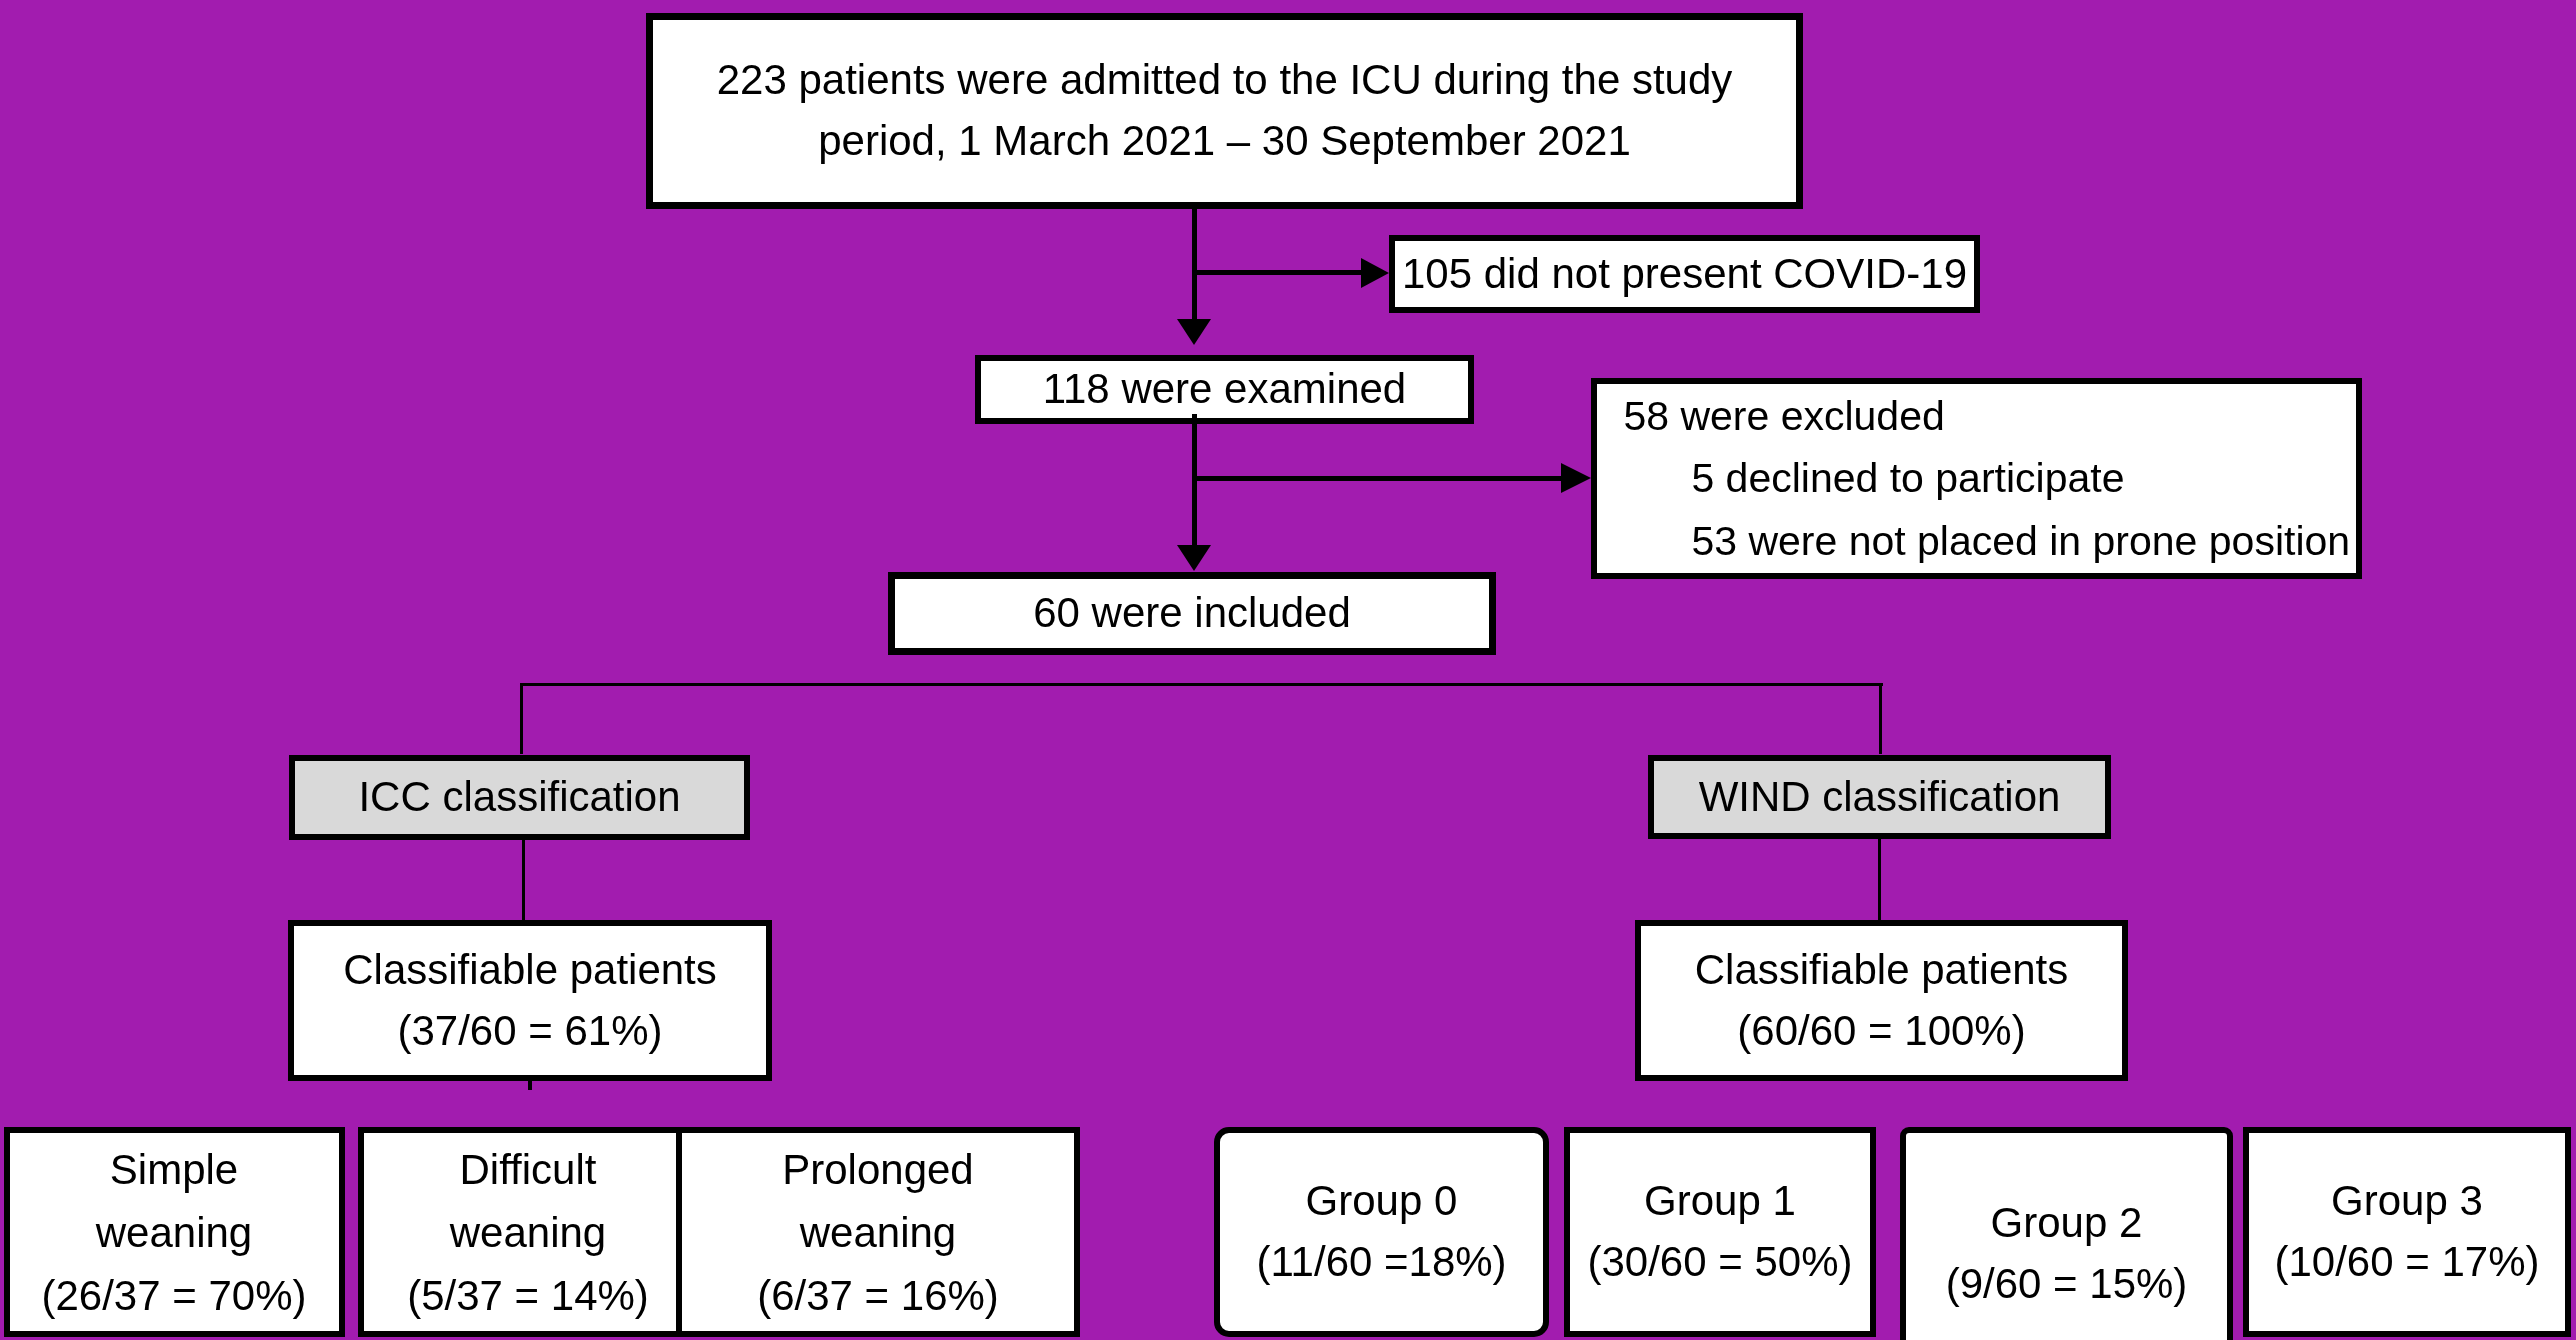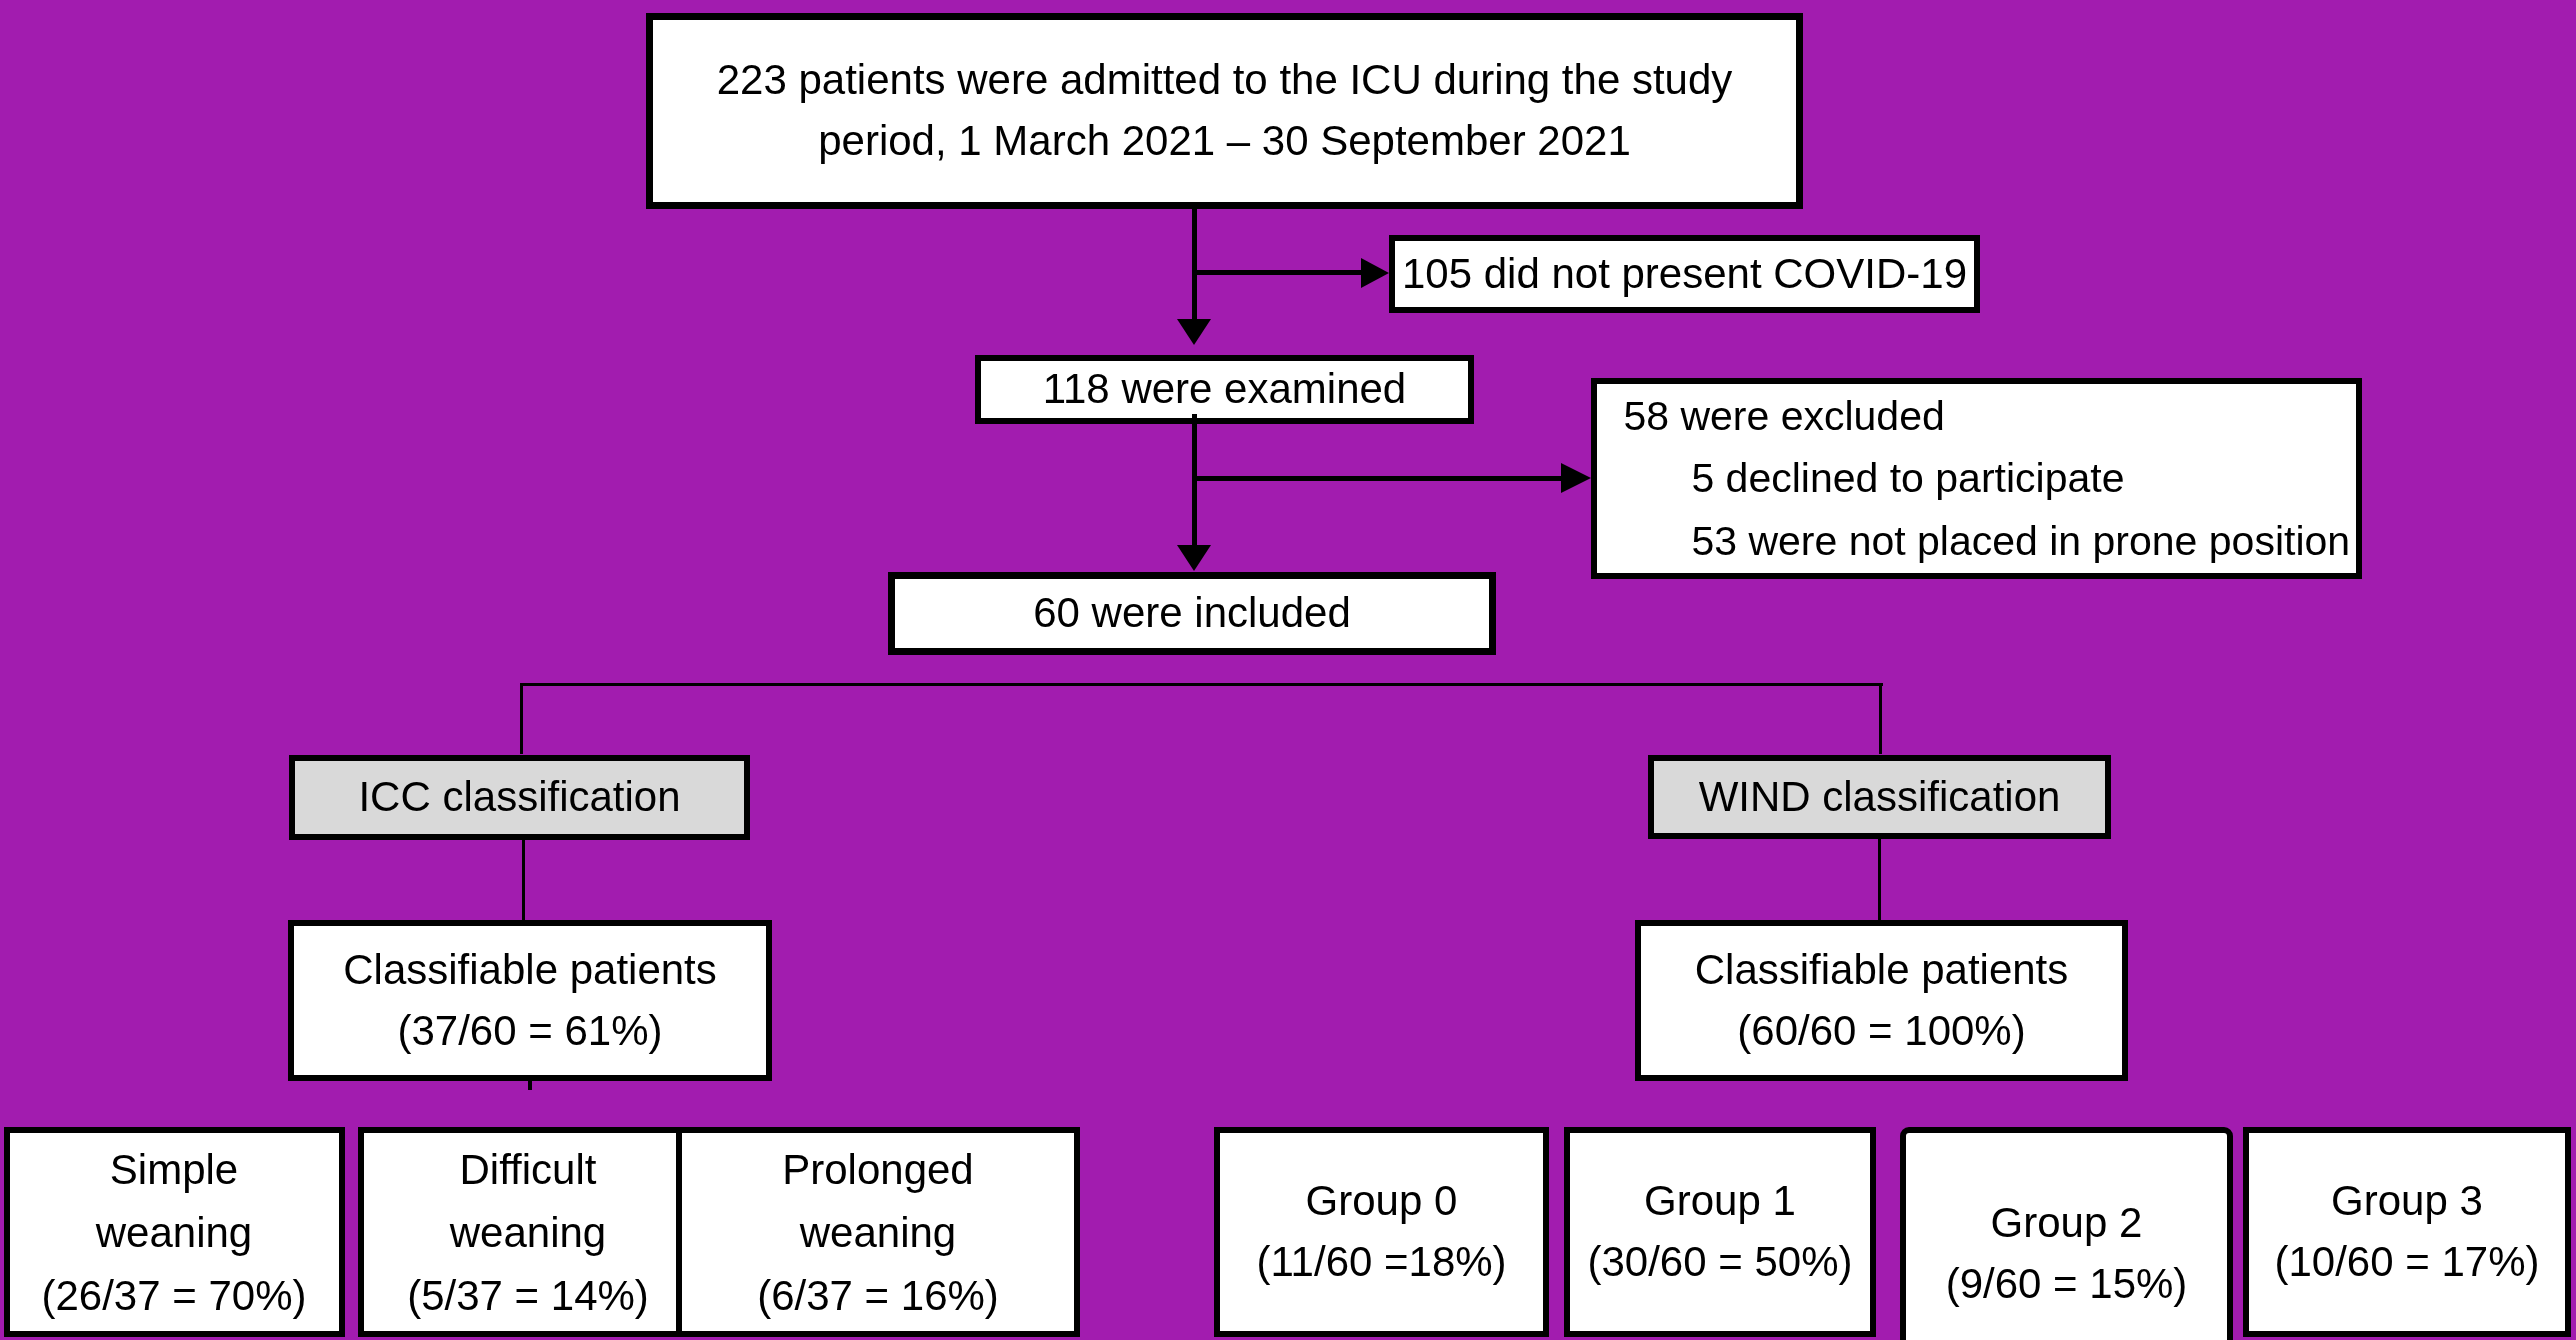--- a/index.html
+++ b/index.html
@@ -49,7 +49,7 @@
   .b-w1 { left: 3.5px;    top: 1127px; width: 341px; height: 210px; line-height: 1.5; }
   .b-w2 { left: 358px;  top: 1127px; width: 340px; height: 210px; line-height: 1.5; text-align: right; }
   .b-w3 { left: 676px;  top: 1127px; width: 404px; height: 210px; line-height: 1.5; }
-  .b-g0 { left: 1214px; top: 1127px; width: 335px; height: 210px; }
+  .b-g0 { left: 1214px; top: 1127px; width: 335px; height: 210px; border-radius: 15px; }
   .b-g1 { left: 1564px; top: 1127px; width: 312px; height: 210px; }
   .b-g2 { left: 1900px; top: 1127px; width: 333px; height: 254px; border-radius: 9px; }
   .b-g3 { left: 2243px; top: 1127px; width: 328px; height: 210px; }

